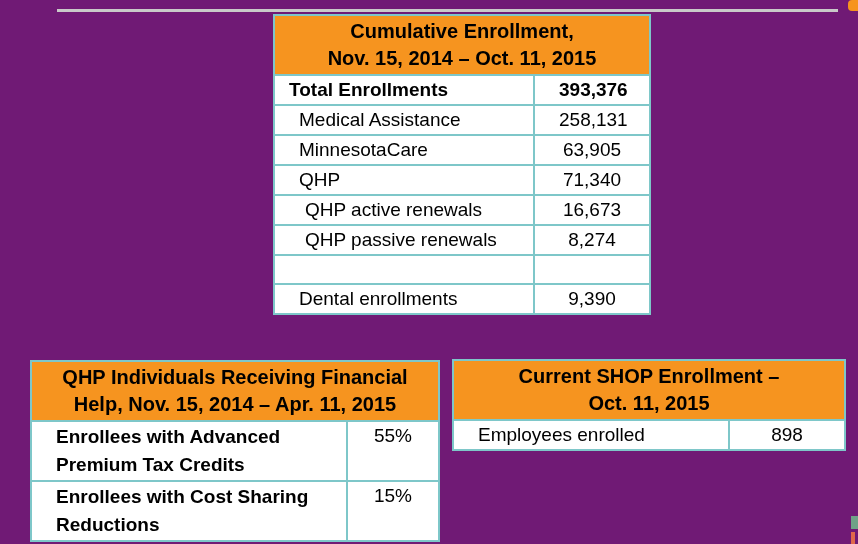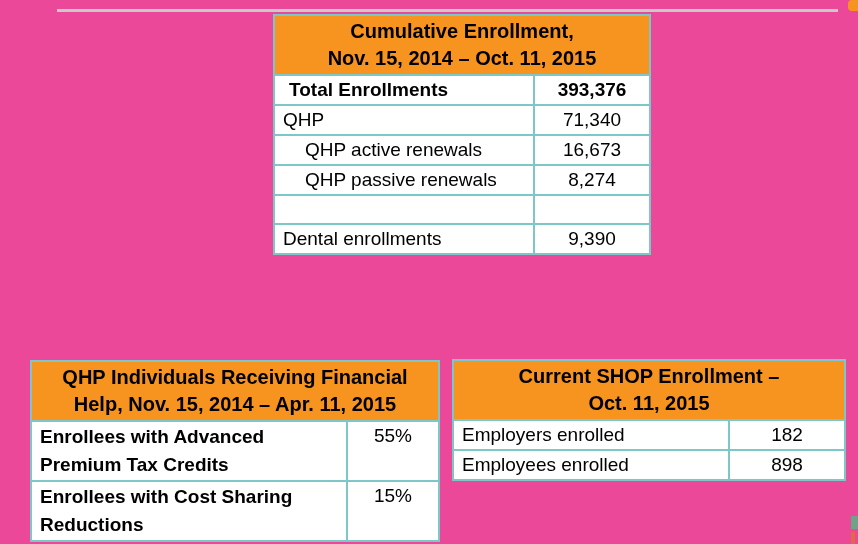--- a/index.html
+++ b/index.html
@@ -9,7 +9,7 @@
     font-family: "Liberation Sans", sans-serif;
     overflow: hidden;
   }
-  .slide { position: relative; width: 858px; height: 544px; background: #ec4899; overflow: hidden; }
+  .slide { position: relative; width: 858px; height: 544px; background: #701a75; overflow: hidden; }
 
   
   .divider-line { position: absolute; left: 57px; top: 9px; width: 781px; height: 3px; background: #C9C9C9; }

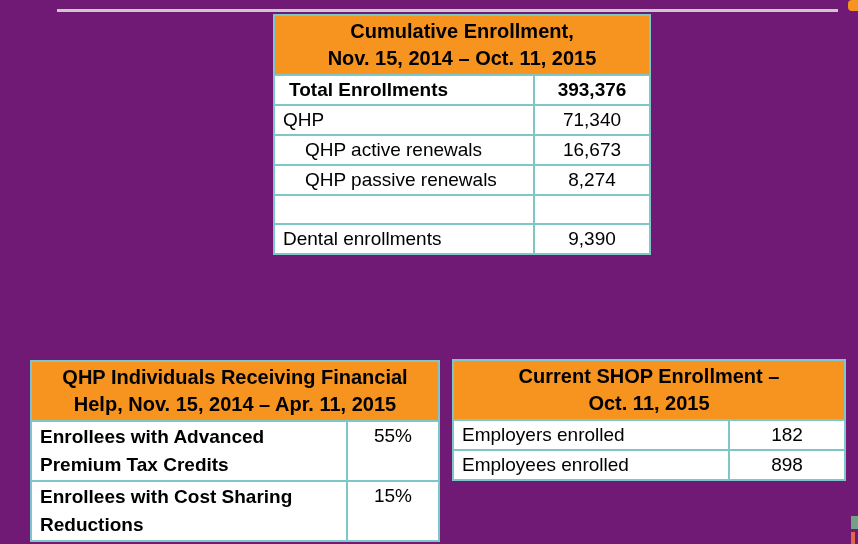--- a/index.html
+++ b/index.html
@@ -27,7 +27,7 @@
     white-space: pre-line;
     padding: 2px 2px;
   }
-  td { font-size: 19px; line-height: 28px; padding: 0 8px; vertical-align: top; border-radius: 14px; }
+  td { font-size: 19px; line-height: 28px; padding: 0 24px; vertical-align: top; border-radius: 14px; }
   td.label { text-align: left; }
   td.value { text-align: center; }
   td.indent { padding-left: 30px; }

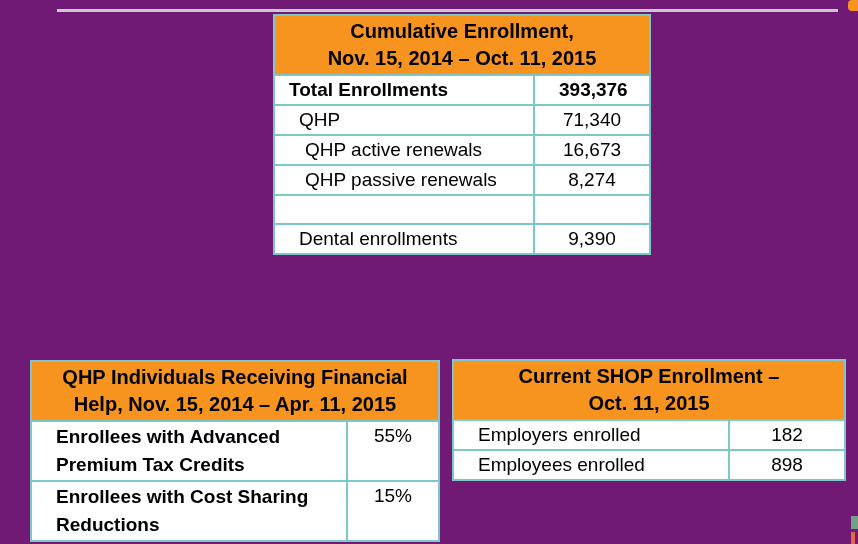--- a/index.html
+++ b/index.html
@@ -65,6 +65,10 @@
       <tr class="bold">
         <td class="label pad-more">Total Enrollments</td>
         <td class="value">393,376</td>
+      </tr>
+      <tr>
+        <td class="label">Medical Assistance</td>
+        <td class="value">258,131</td>
       </tr>
       <tr>
         <td class="label">QHP</td>

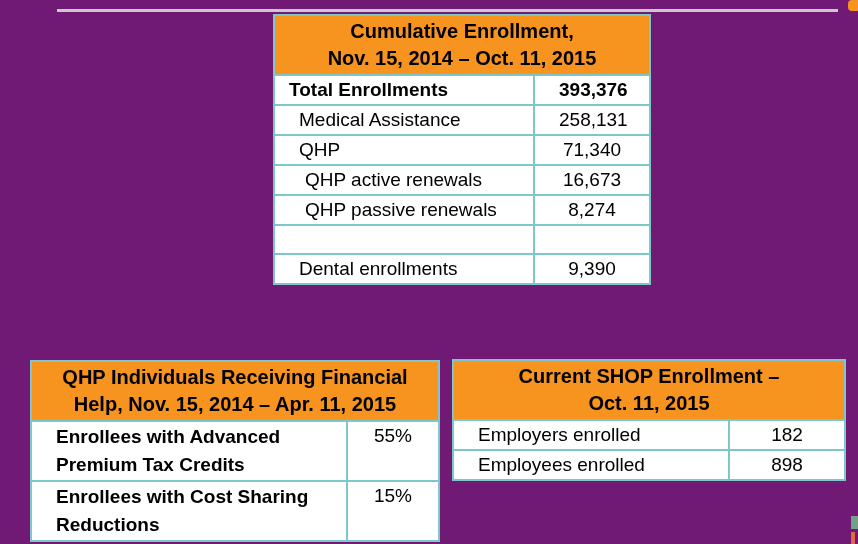--- a/index.html
+++ b/index.html
@@ -69,6 +69,10 @@
       <tr>
         <td class="label">Medical Assistance</td>
         <td class="value">258,131</td>
+      </tr>
+      <tr>
+        <td class="label">MinnesotaCare</td>
+        <td class="value">63,905</td>
       </tr>
       <tr>
         <td class="label">QHP</td>

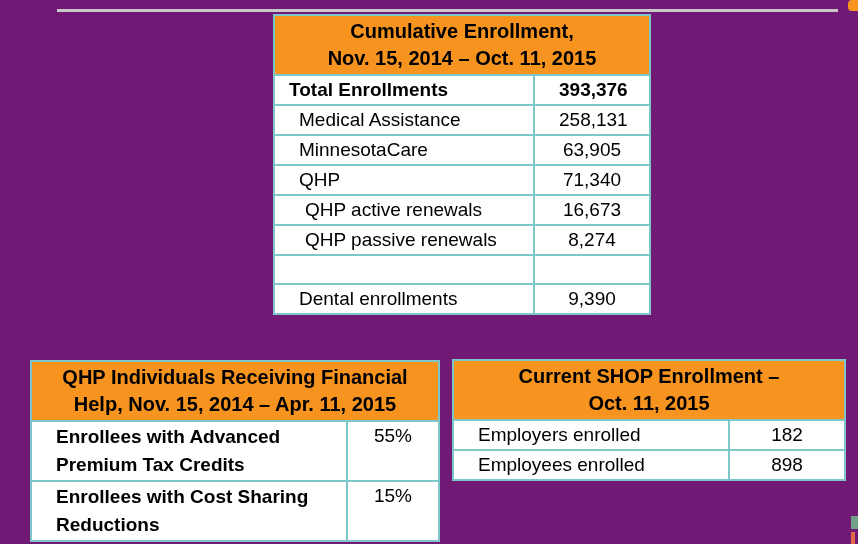--- a/index.html
+++ b/index.html
@@ -135,10 +135,6 @@
     </thead>
     <tbody>
       <tr>
-        <td class="label">Employers enrolled</td>
-        <td class="value">182</td>
-      </tr>
-      <tr>
         <td class="label">Employees enrolled</td>
         <td class="value">898</td>
       </tr>

